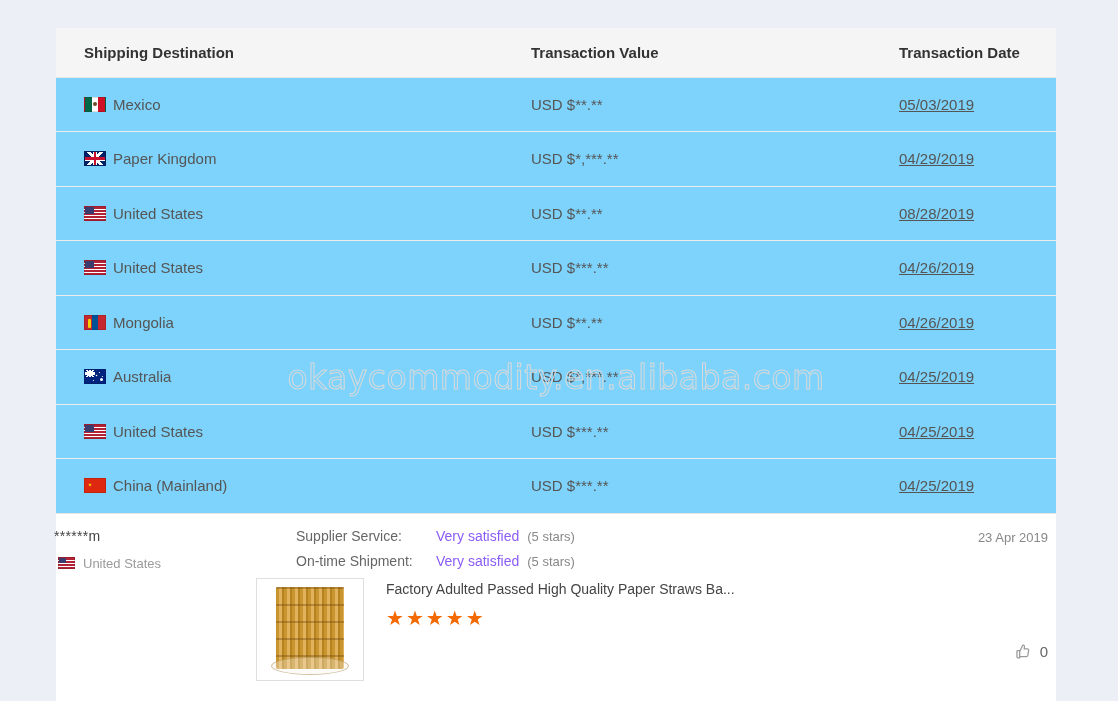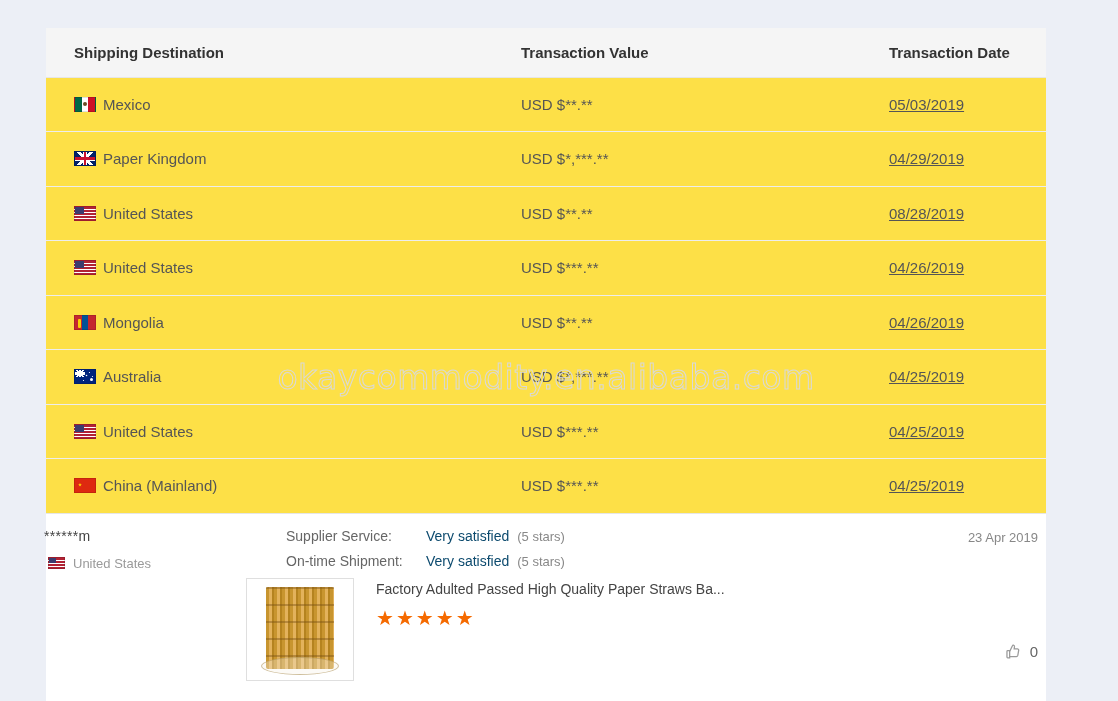--- a/index.html
+++ b/index.html
@@ -25,7 +25,7 @@
   
   .card {
     position: absolute;
-    left: 46px;
+    left: 56px;
     top: 28px;
     width: 1000px;
     height: 673px;

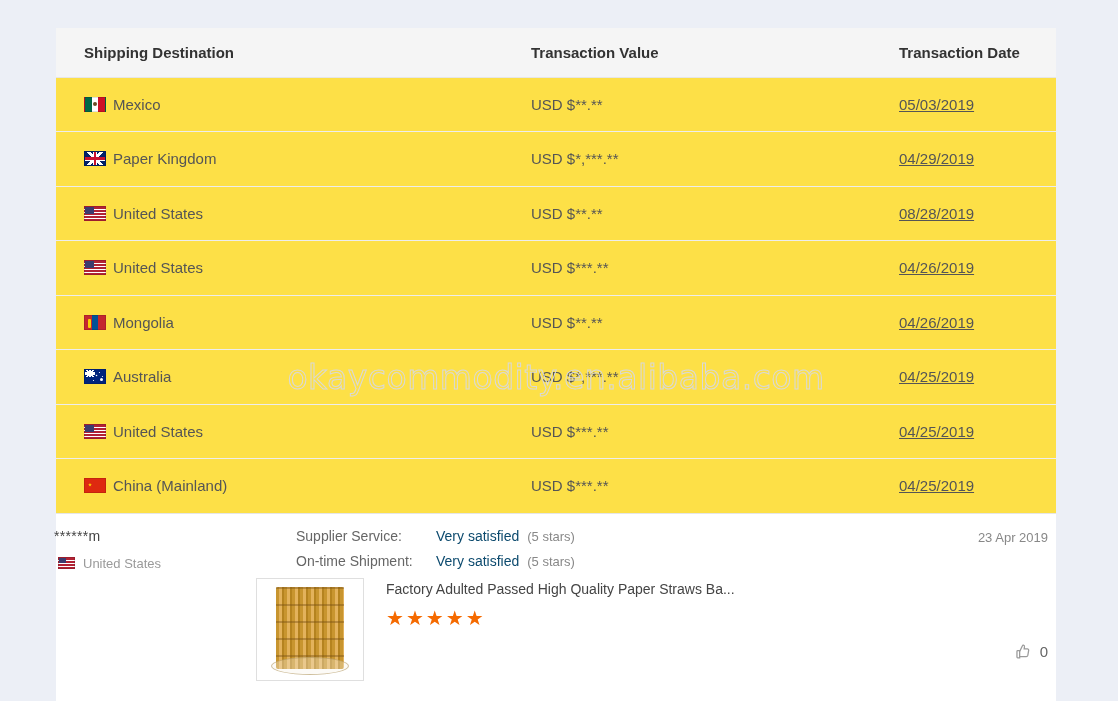--- a/index.html
+++ b/index.html
@@ -65,7 +65,7 @@
     color: #555555;
     vertical-align: middle;
     border-bottom: 1px solid #ededed;
-    background: #fde047;
+    background: #7dd3fc;
     white-space: nowrap;
   }
 

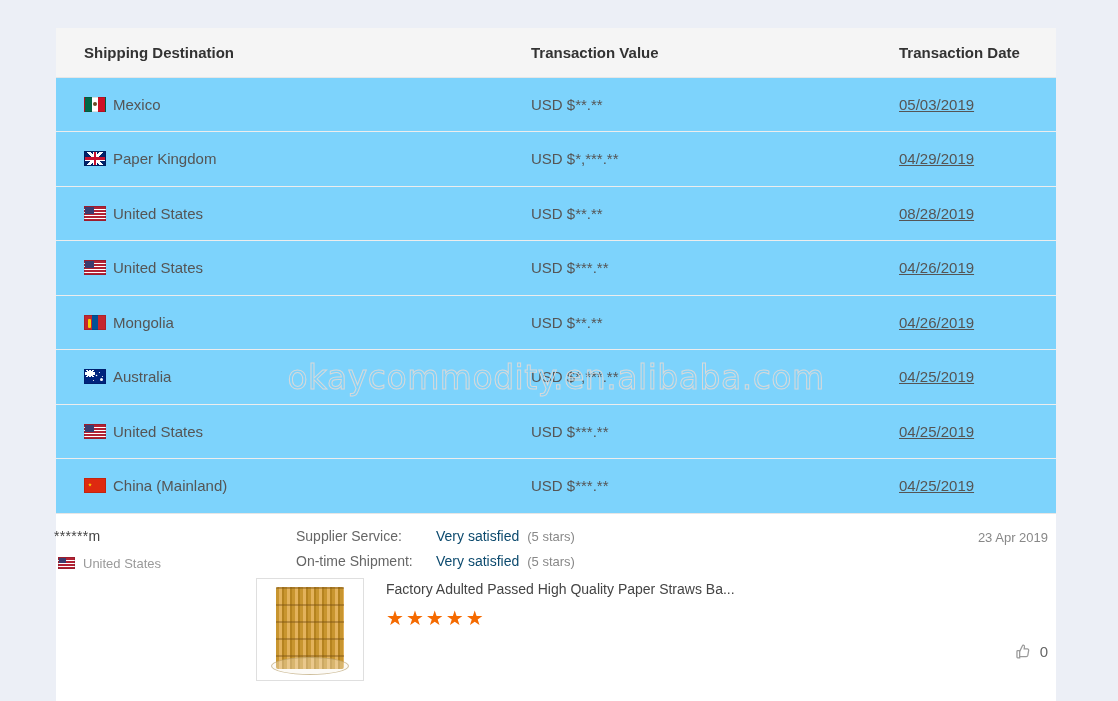--- a/index.html
+++ b/index.html
@@ -275,7 +275,7 @@
 
   .rating-value {
     font-size: 14px;
-    color: #0c4a6e;
+    color: #8b5cf6;
     margin-right: 8px;
     white-space: nowrap;
   }

